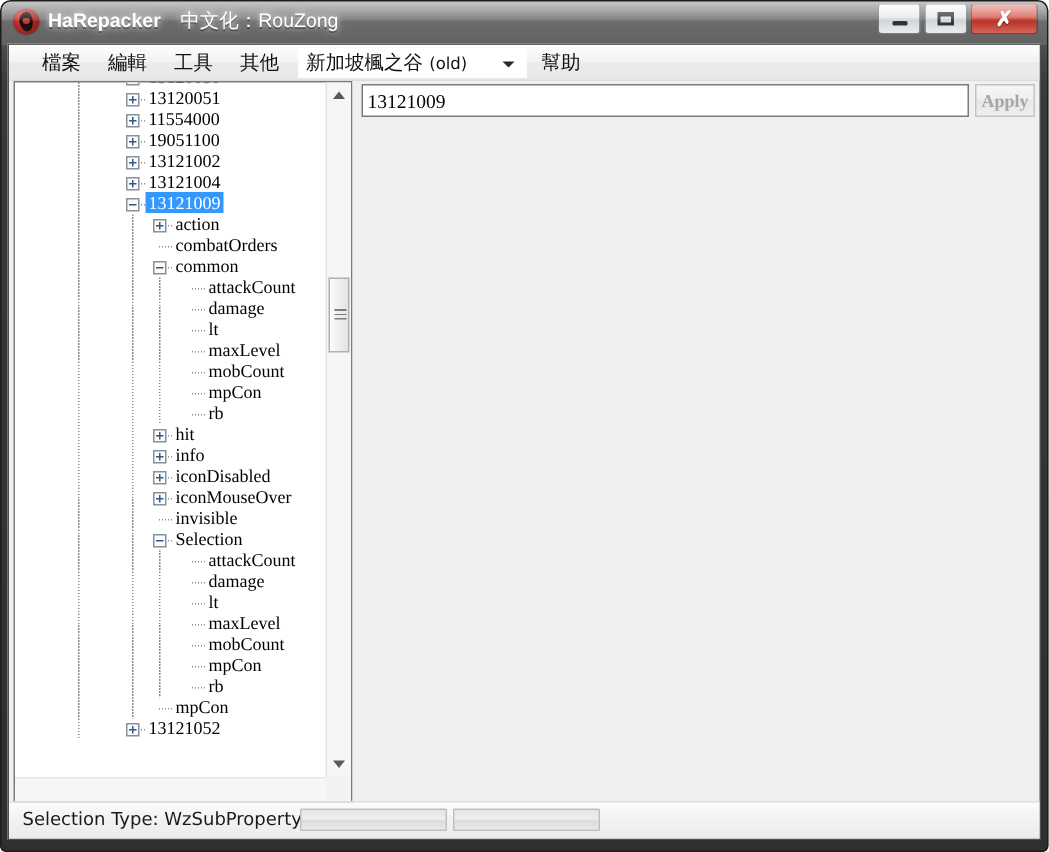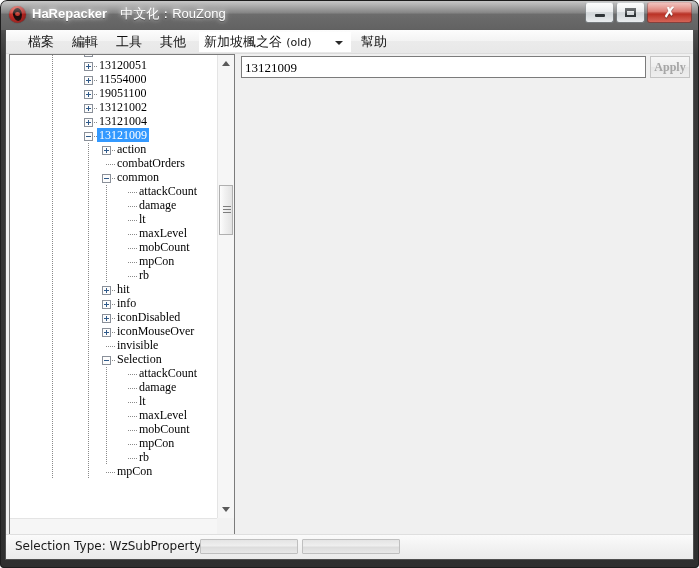--- a/index.html
+++ b/index.html
@@ -572,6 +572,12 @@
                 <div class="vline" style="left: 78px;"></div>
                 <div class="hline" style="left: 96px; width: 10px;"></div>
                 <span class="label" style="left: 105px;">mpCon</span>
+              </div>
+              <div class="trow">
+                <div class="vline" style="left: 42px;"></div>
+                <div class="exp plus" style="left: 74px;"></div>
+                <div class="hline" style="left: 84px; width: 4px;"></div>
+                <span class="label" style="left: 87px;">13121052</span>
               </div>
             </div>
         </div>

